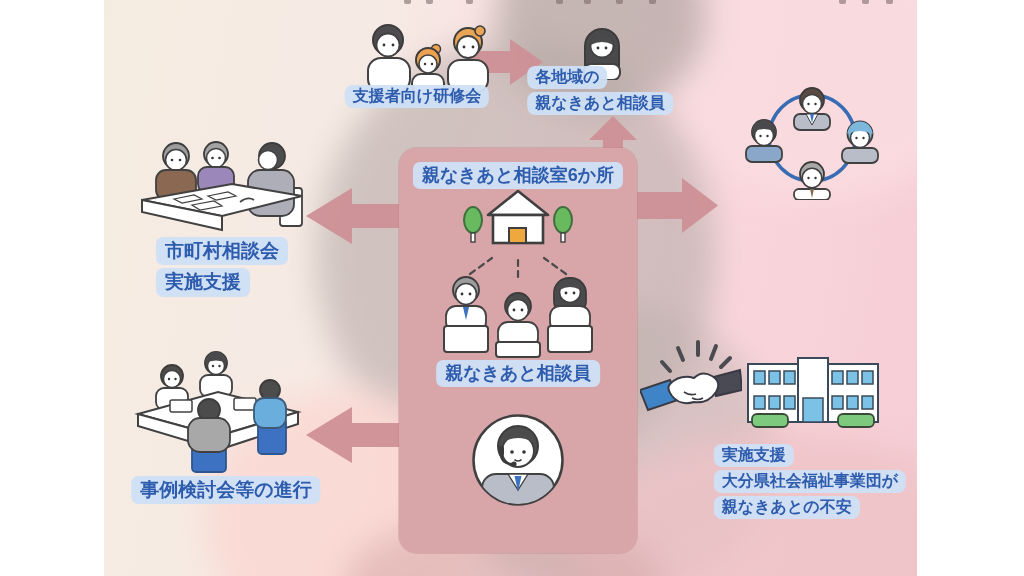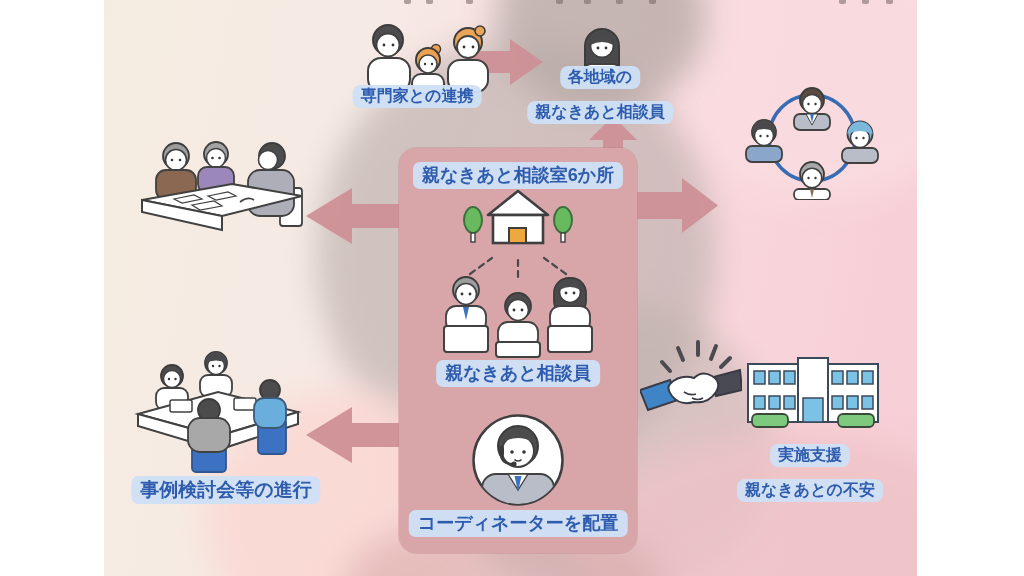--- a/index.html
+++ b/index.html
@@ -26,7 +26,7 @@
   .remnant { position:absolute; top:0; height:4px; width:7px; background:#756261; opacity:.55; border-radius:0 0 2px 2px; }
 
   .abs { position:absolute; }
-  .stack { position:absolute; display:flex; flex-direction:column; align-items:center; gap:12px; transform:translateX(-50%); }
+  .stack { position:absolute; display:flex; flex-direction:column; align-items:flex-start; gap:3px; transform:translateX(-50%); }
   .pill {
     background:rgba(207,224,246,.95); color:#2d5bad; font-weight:700;
     font-size:19px; line-height:1.18; padding:3px 9px; border-radius:7px; white-space:nowrap;

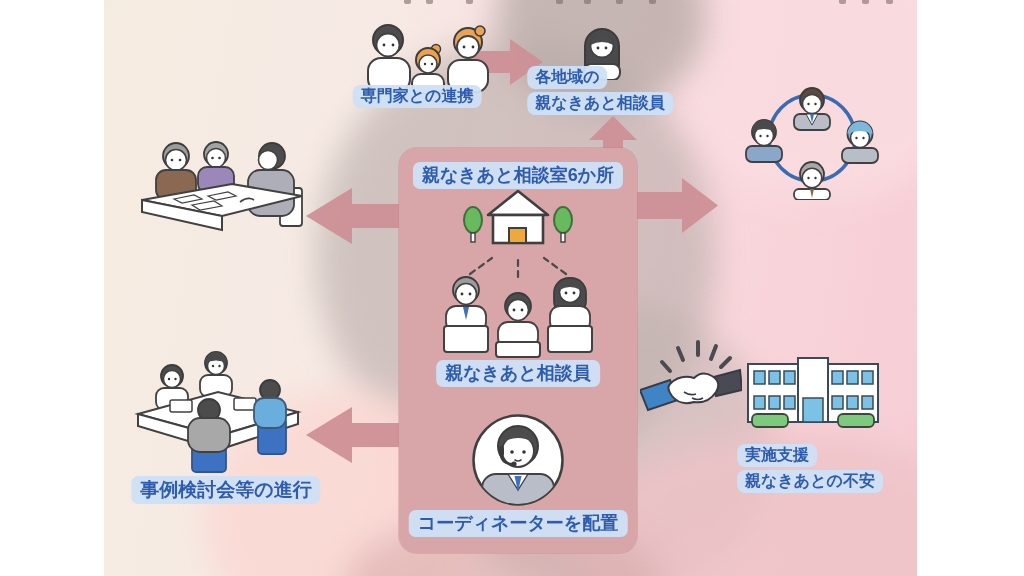--- a/index.html
+++ b/index.html
@@ -107,7 +107,7 @@
         <circle cx="76" cy="44" r="1.2" fill="#333"></circle>
     </svg>
     <div class="stack" style="left:313px;top:85px">
-      <span class="pill pill-sm">専門家との連携</span>
+      <span class="pill pill-sm">支援者向け研修会</span>
     </div>
 
     <svg class="abs icon-svg" style="left:458px;top:24px" width="80" height="56" viewBox="0 0 80 56">

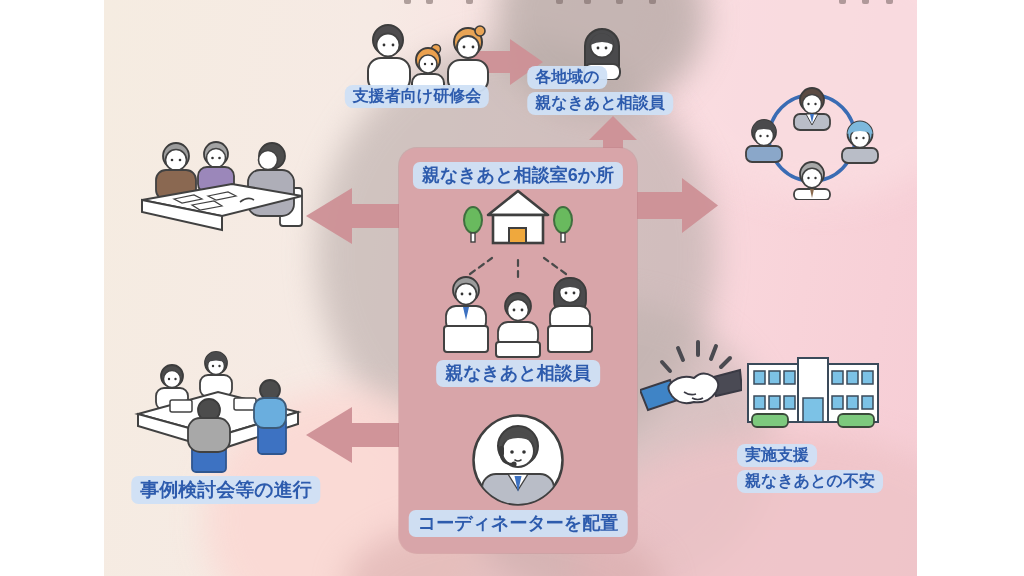--- a/index.html
+++ b/index.html
@@ -183,6 +183,10 @@
       <polygon points="56,69 78,65 86,70 64,74" fill="#ffffff" stroke="#414141" stroke-width="1.2"></polygon>
       <path d="M104,66 q8,-6 14,-2" fill="#ffffff" stroke="#414141" stroke-width="1.6"></path>
     </svg>
+    <div class="stack" style="left:118px;top:237px">
+      <span class="pill">市町村相談会</span>
+      <span class="pill">実施支援</span>
+    </div>
 
     <svg class="abs icon-svg" style="left:26px;top:348px" width="176" height="126" viewBox="0 0 176 126">
       <circle cx="42" cy="28" r="11" fill="#4c4c4c" stroke="#3c3c3c" stroke-width="1.8"></circle>

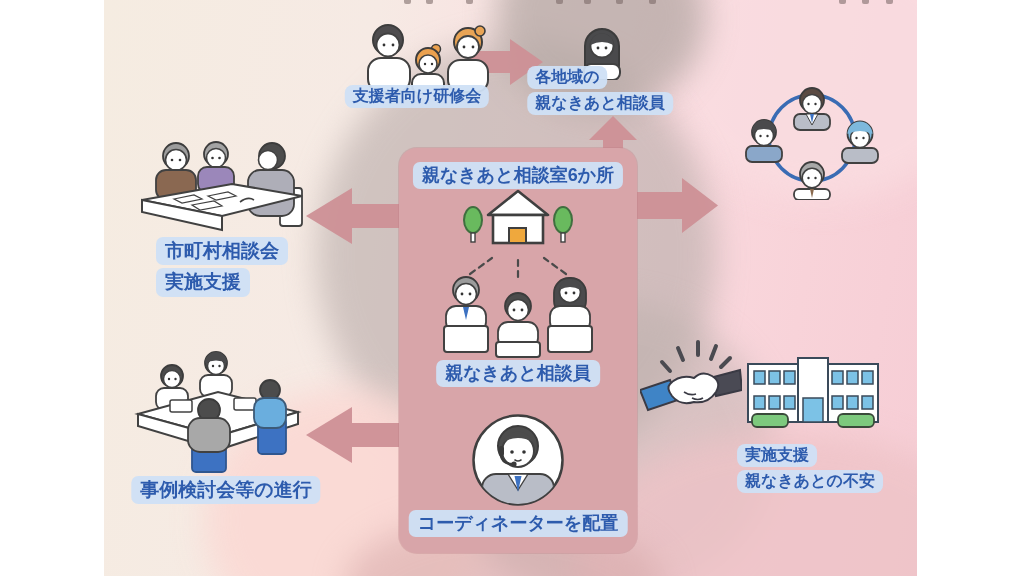--- a/index.html
+++ b/index.html
@@ -252,6 +252,7 @@
     </svg>
     <div class="stack" style="left:706px;top:444px">
       <span class="pill pill-sm">実施支援</span>
+      <span class="pill pill-sm">大分県社会福祉事業団が</span>
       <span class="pill pill-sm">親なきあとの不安</span>
     </div>
 

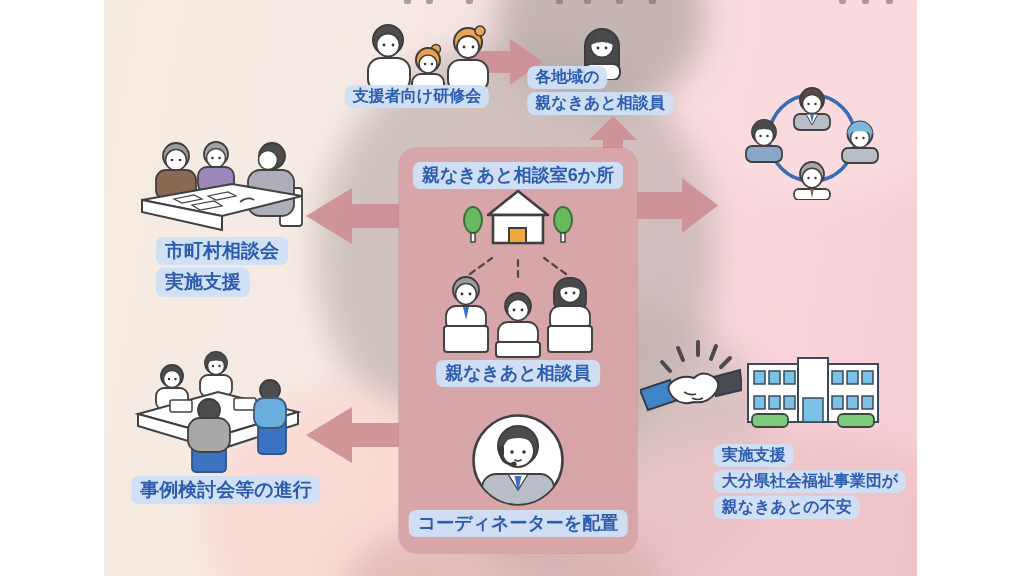--- a/index.html
+++ b/index.html
@@ -328,7 +328,6 @@
         </g>
       </svg>
 
-      <span class="pill pill-md" style="top:362px">コーディネーターを配置</span>
     </div>
 
   </div>

